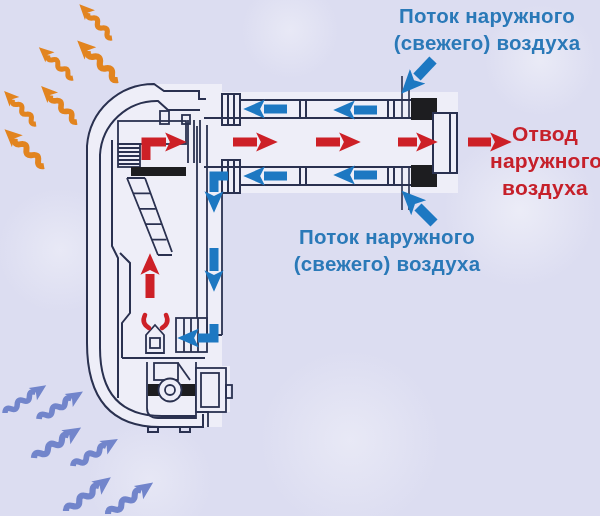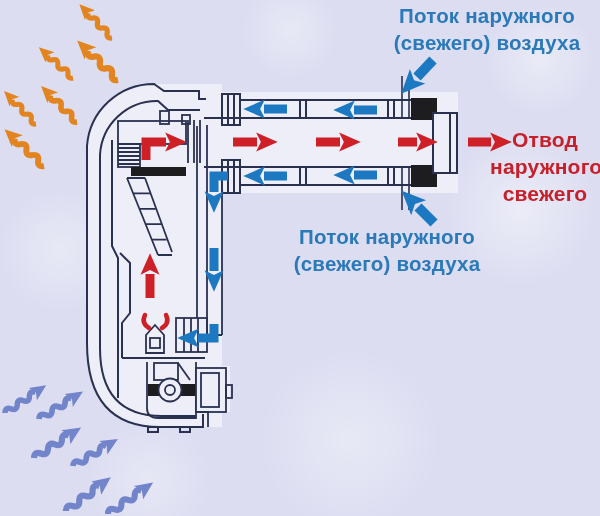--- a/index.html
+++ b/index.html
@@ -28,7 +28,7 @@
   .lbl div{white-space:nowrap;}
   #lbl-fresh-top{left:374px;top:2px;width:226px;}
   #lbl-fresh-bottom{left:282px;top:223px;width:210px;}
-  #lbl-exhaust{left:490px;top:126px;width:110px;}
+  #lbl-exhaust{left:490px;top:120px;width:110px;}
 </style>
 </head>
 <body>

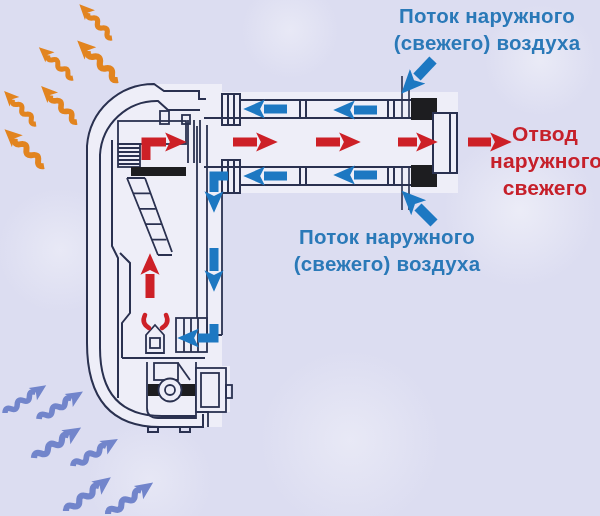--- a/index.html
+++ b/index.html
@@ -203,7 +203,7 @@
   <div id="lbl-exhaust" class="lbl lbl-red">
     <div>Отвод</div>
     <div>наружного</div>
-    <div>свежего</div>
+    <div>воздуха</div>
   </div>
 
 </div>

